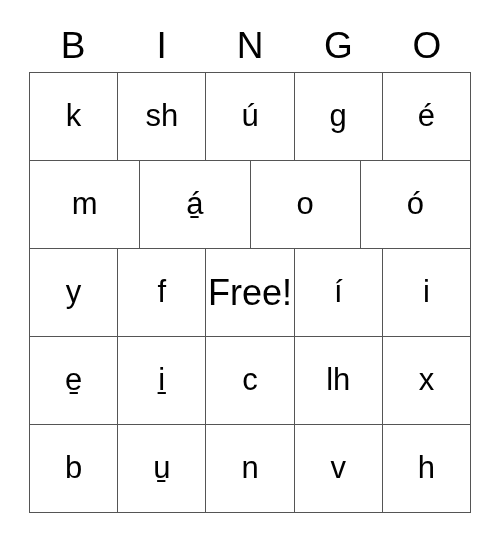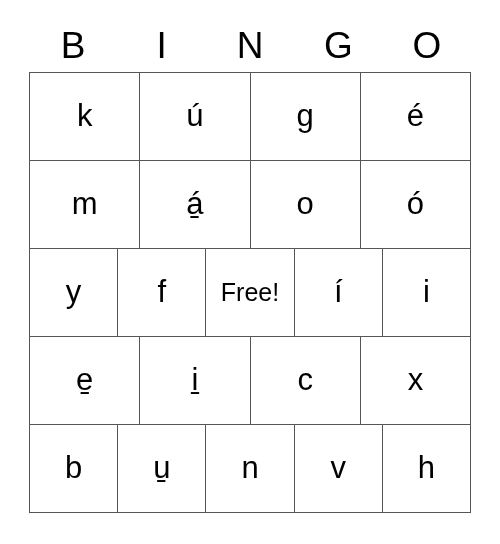--- a/index.html
+++ b/index.html
@@ -104,6 +104,9 @@
           <span class="cell-text">k</span>
         </div>
       <div class="cell">
+          <span class="cell-text">sh</span>
+        </div>
+      <div class="cell">
           <span class="cell-text">ú</span>
         </div>
       <div class="cell">

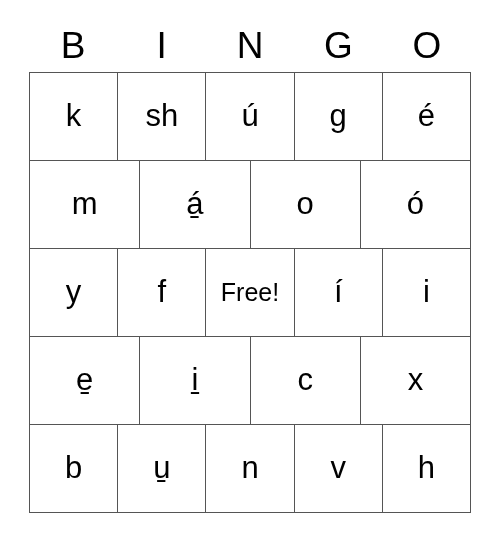--- a/index.html
+++ b/index.html
@@ -81,7 +81,7 @@
     padding: 0 2px;
   }
   .cell.free .cell-text {
-    font-size: 25px;
+    font-size: 36px;
   }
 </style>
 </head>

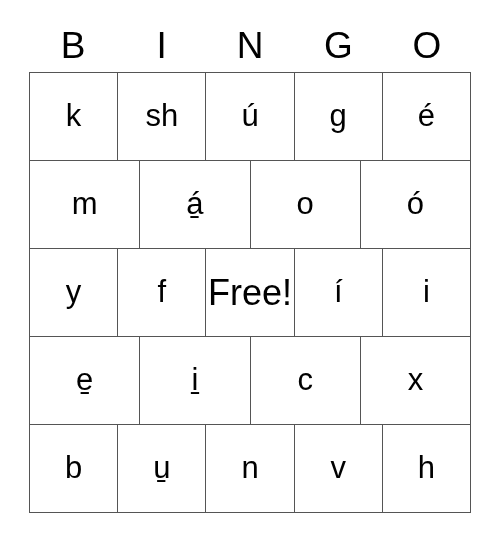--- a/index.html
+++ b/index.html
@@ -161,6 +161,9 @@
           <span class="cell-text">c</span>
         </div>
       <div class="cell">
+          <span class="cell-text">lh</span>
+        </div>
+      <div class="cell">
           <span class="cell-text">x</span>
         </div>
     </div>

